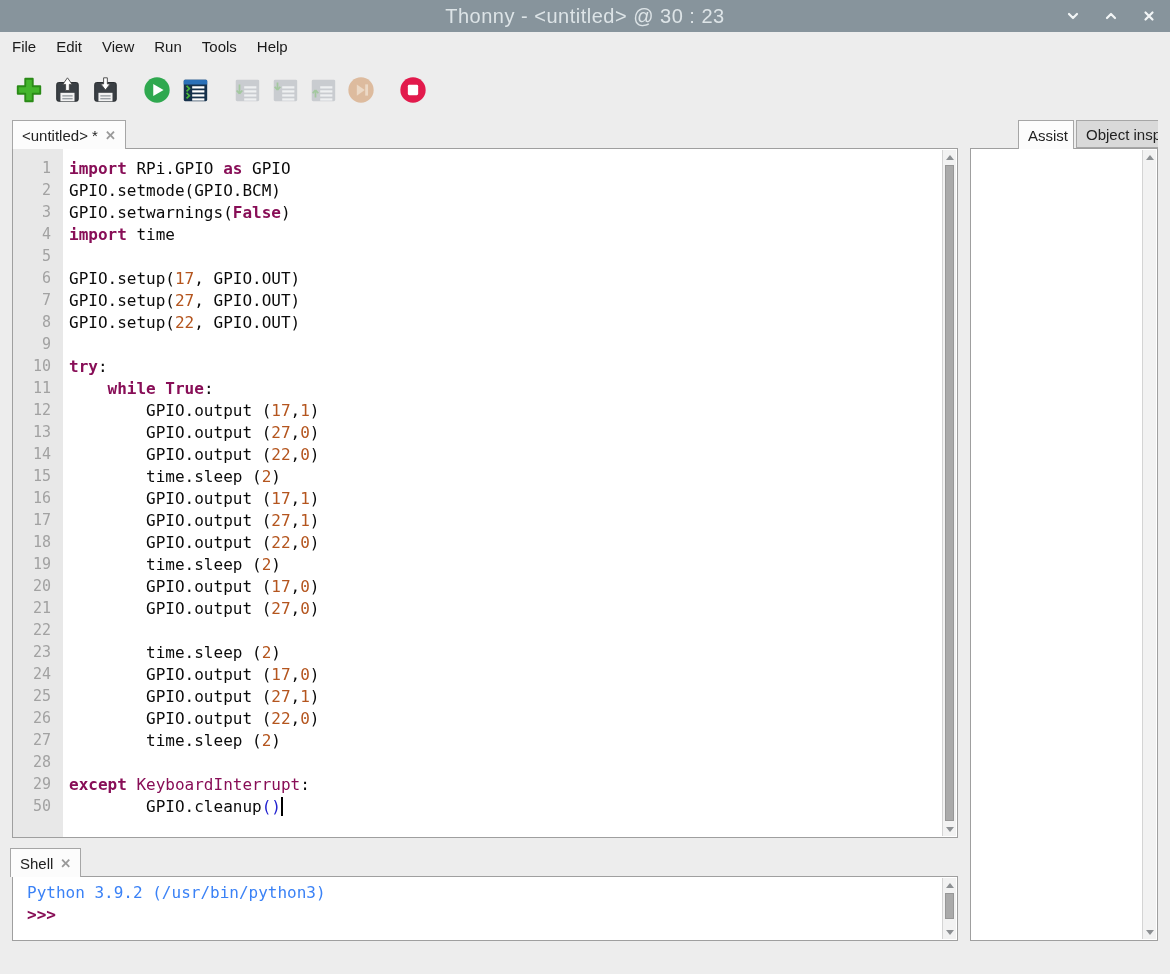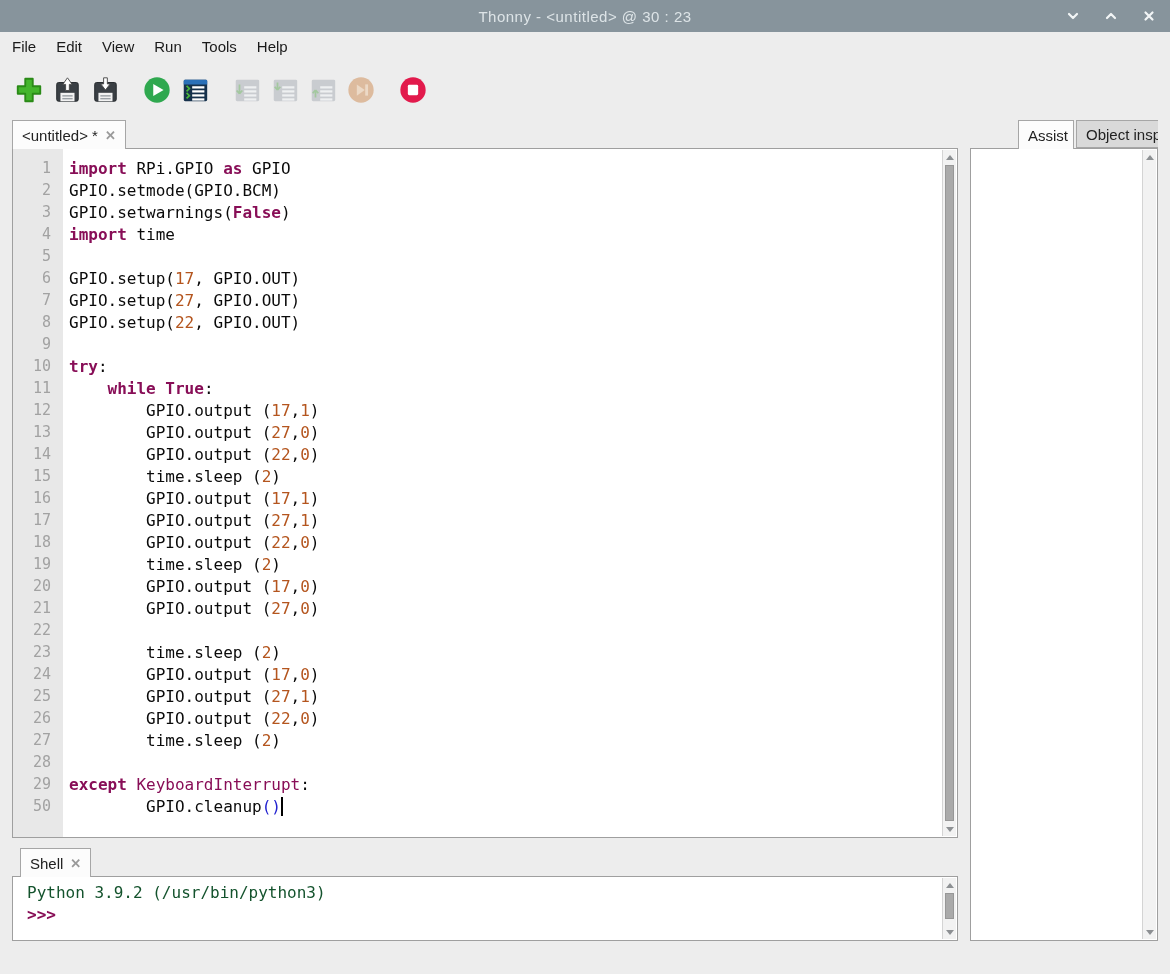--- a/index.html
+++ b/index.html
@@ -9,7 +9,7 @@
   
   .titlebar{position:absolute;left:0;top:0;width:1170px;height:32px;background:#87949c;
     display:flex;align-items:center;justify-content:center;}
-  .title-text{color:#dde4e7;font-size:15px;letter-spacing:.5px;}
+  .title-text{color:#dde4e7;font-size:20px;letter-spacing:.5px;}
   .win-controls{position:absolute;right:10px;top:0;height:32px;display:flex;align-items:center;gap:16px;}
   .win-btn{width:22px;height:22px;display:flex;align-items:center;justify-content:center;cursor:default;}
 

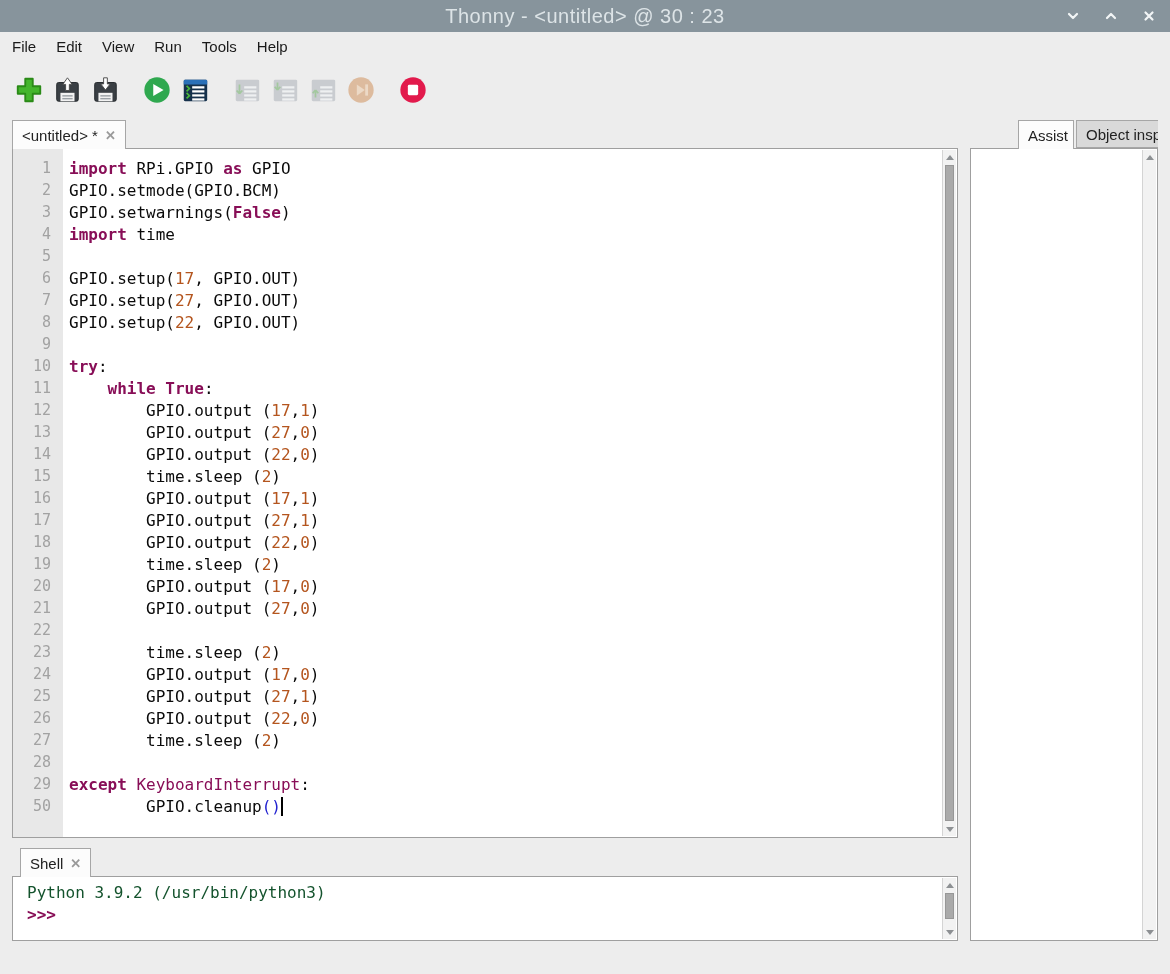--- a/index.html
+++ b/index.html
@@ -32,7 +32,7 @@
   .tab.active{background:#fcfcfc;height:29px;border-bottom:none;z-index:3;position:relative;}
   .tab .close{color:#9a9a9a;font-weight:bold;font-size:13px;}
   .edit-tabs{position:absolute;left:12px;top:120px;display:flex;}
-  .shell-tabs{position:absolute;left:20px;top:848px;display:flex;text-align:center;}
+  .shell-tabs{position:absolute;left:10px;top:848px;display:flex;text-align:center;}
   .right-tabs{position:absolute;left:970px;top:120px;width:188px;display:flex;gap:2px;overflow:hidden;}
   .right-tabs .tab{flex:0 0 auto;}
 

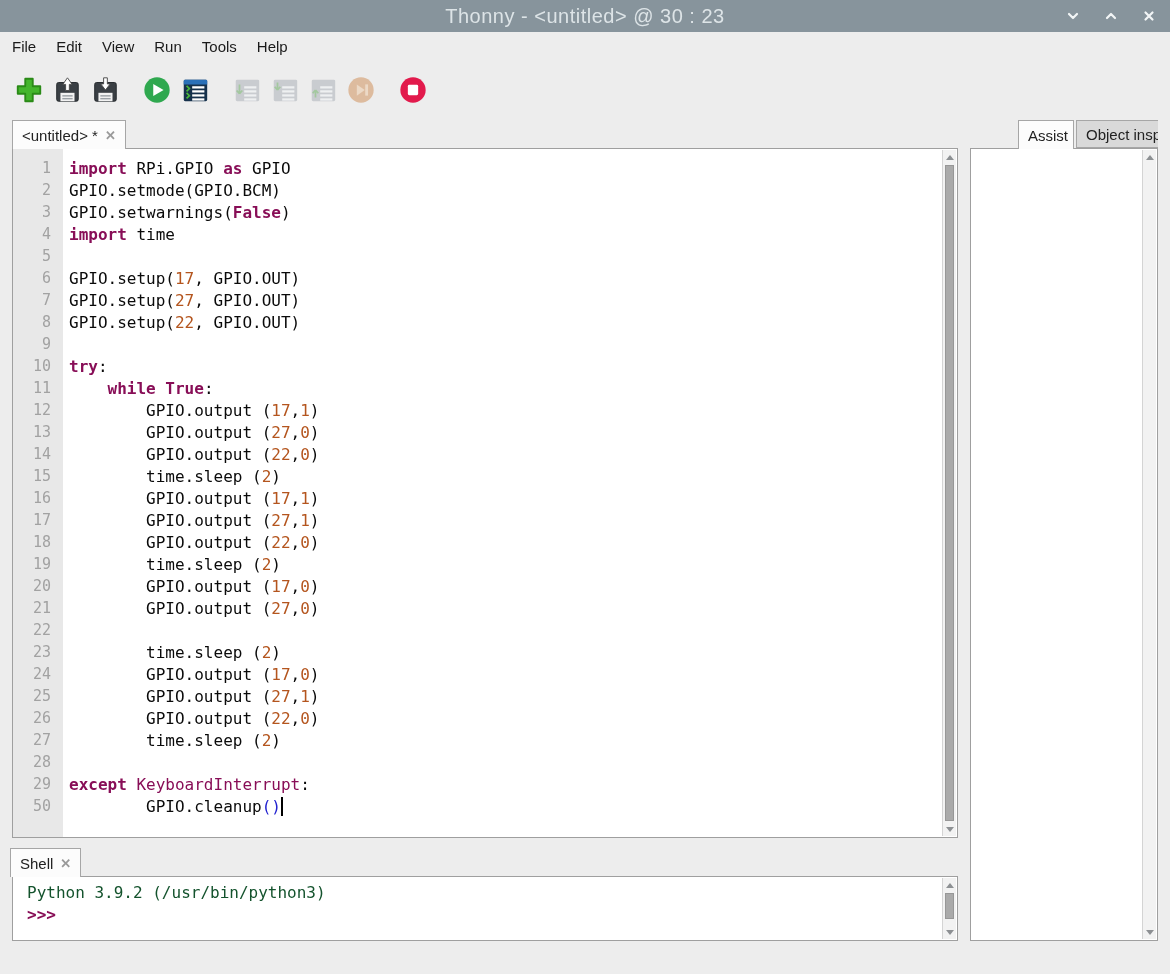--- a/index.html
+++ b/index.html
@@ -53,7 +53,7 @@
   .tok-m{color:#880e57;}
   .tok-n{color:#b4551e;}
   .tok-b{color:#2222d0;}
-  .tok-g{color:#14532d;margin-top:12px;}
+  .tok-g{color:#3b82f6;margin-top:12px;}
   .tok-p{color:#880e57;font-weight:bold;}
   .cursor{display:inline-block;width:2px;height:19px;background:#000;vertical-align:-4px;}
 

